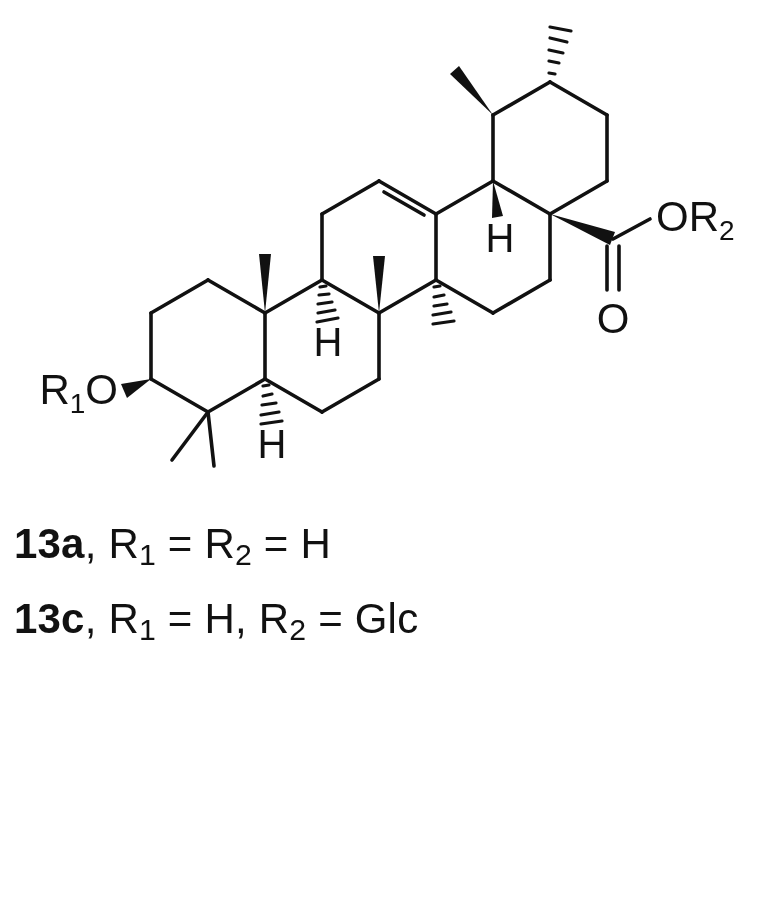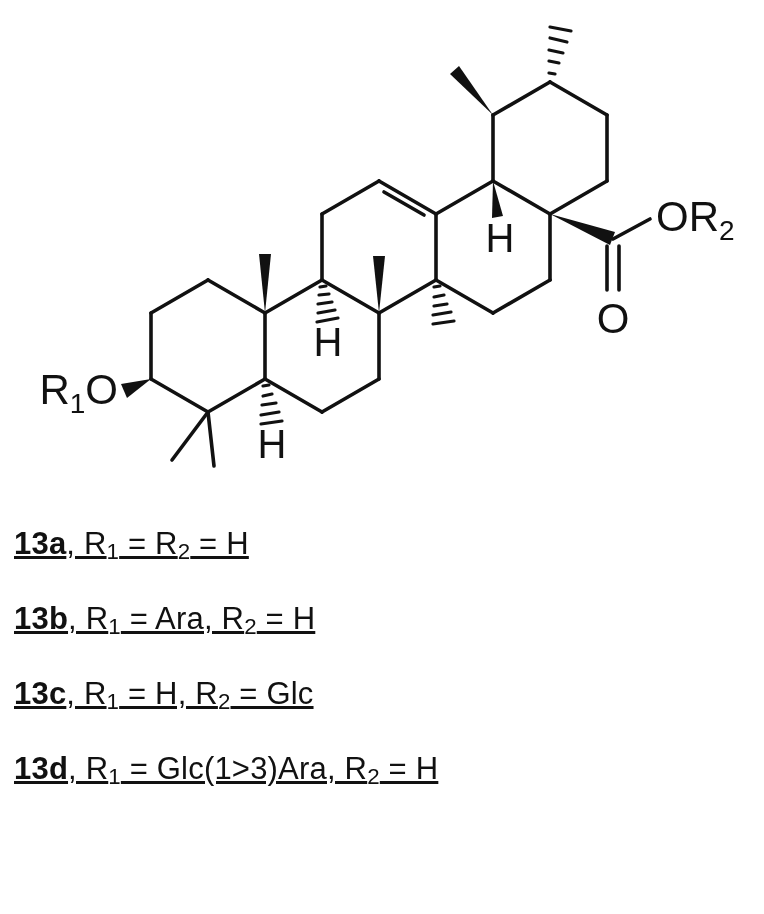--- a/index.html
+++ b/index.html
@@ -20,11 +20,10 @@
   .sub{font-size:28px;}
   .compound-list{padding:6px 0 0 14px;}
   .compound-line{
-    font-size:31px;
+    font-size:42px;
     line-height:75px;
     white-space:nowrap;
     letter-spacing:0.2px;
-    text-decoration:underline;
   }
   .cid{font-weight:bold;}
   .cdef sub{

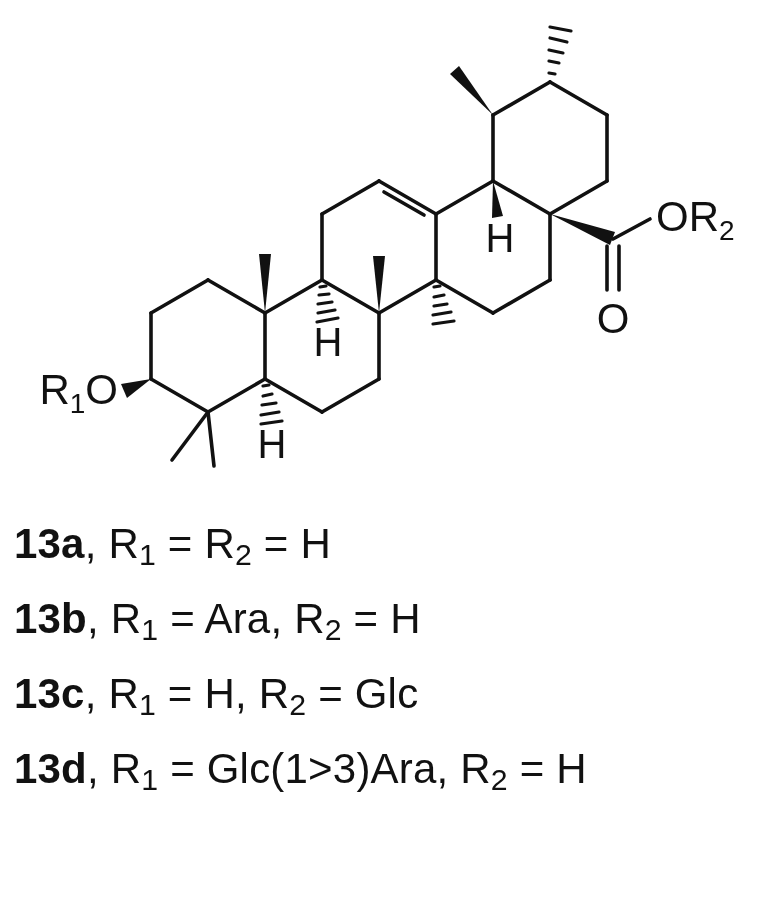--- a/index.html
+++ b/index.html
@@ -147,7 +147,6 @@
 
 <div class="compound-list">
   <div class="compound-line"><span class="cid">13a</span><span class="cdef">, R<sub>1</sub> = R<sub>2</sub> = H</span></div>
-  <div class="compound-line"><span class="cid">13b</span><span class="cdef">, R<sub>1</sub> = Ara, R<sub>2</sub> = H</span></div>
   <div class="compound-line"><span class="cid">13c</span><span class="cdef">, R<sub>1</sub> = H, R<sub>2</sub> = Glc</span></div>
   <div class="compound-line"><span class="cid">13d</span><span class="cdef">, R<sub>1</sub> = Glc(1&gt;3)Ara, R<sub>2</sub> = H</span></div>
 </div>

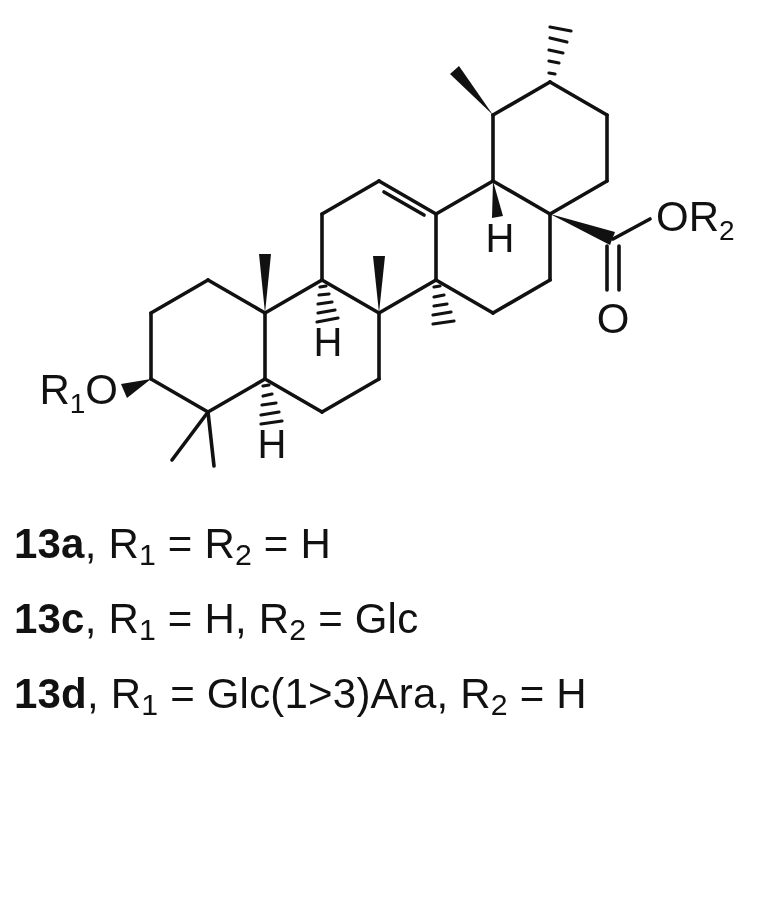--- a/index.html
+++ b/index.html
@@ -148,7 +148,6 @@
 <div class="compound-list">
   <div class="compound-line"><span class="cid">13a</span><span class="cdef">, R<sub>1</sub> = R<sub>2</sub> = H</span></div>
   <div class="compound-line"><span class="cid">13c</span><span class="cdef">, R<sub>1</sub> = H, R<sub>2</sub> = Glc</span></div>
-  <div class="compound-line"><span class="cid">13d</span><span class="cdef">, R<sub>1</sub> = Glc(1&gt;3)Ara, R<sub>2</sub> = H</span></div>
 </div>
 
 </body></html>

